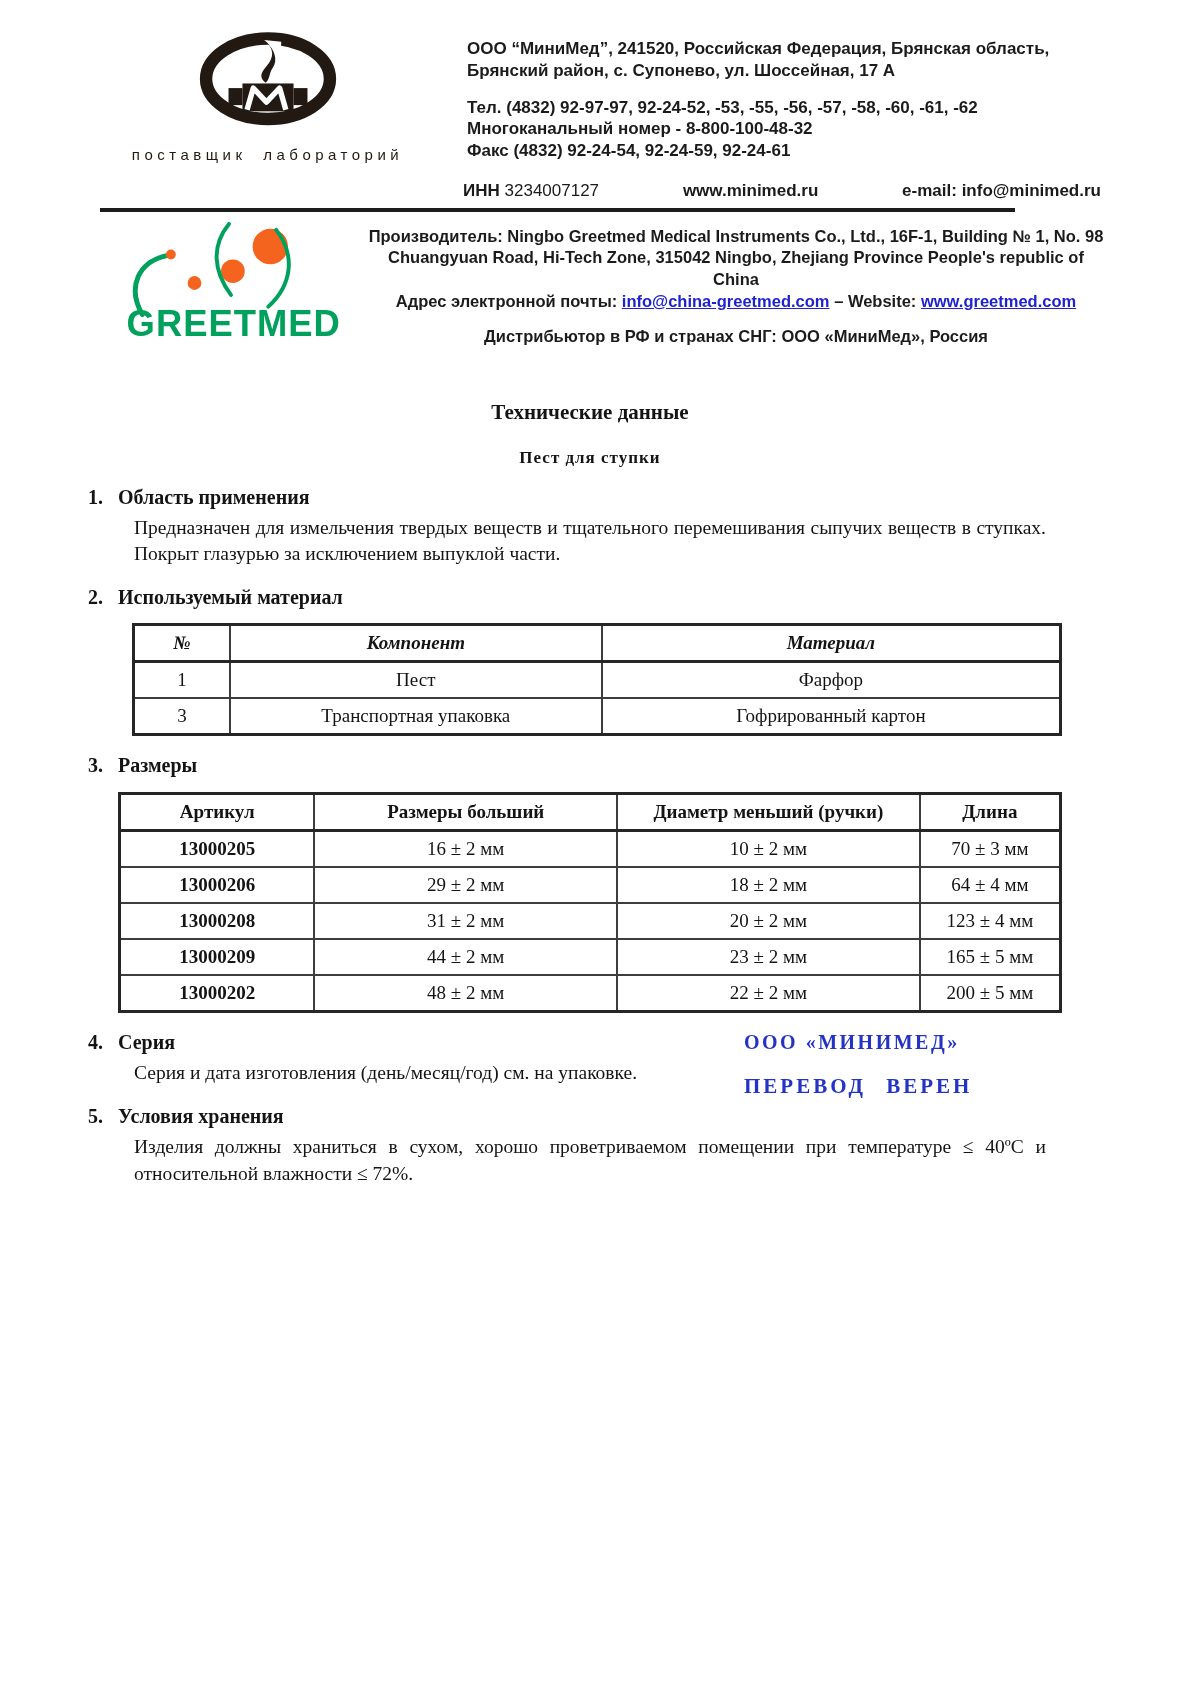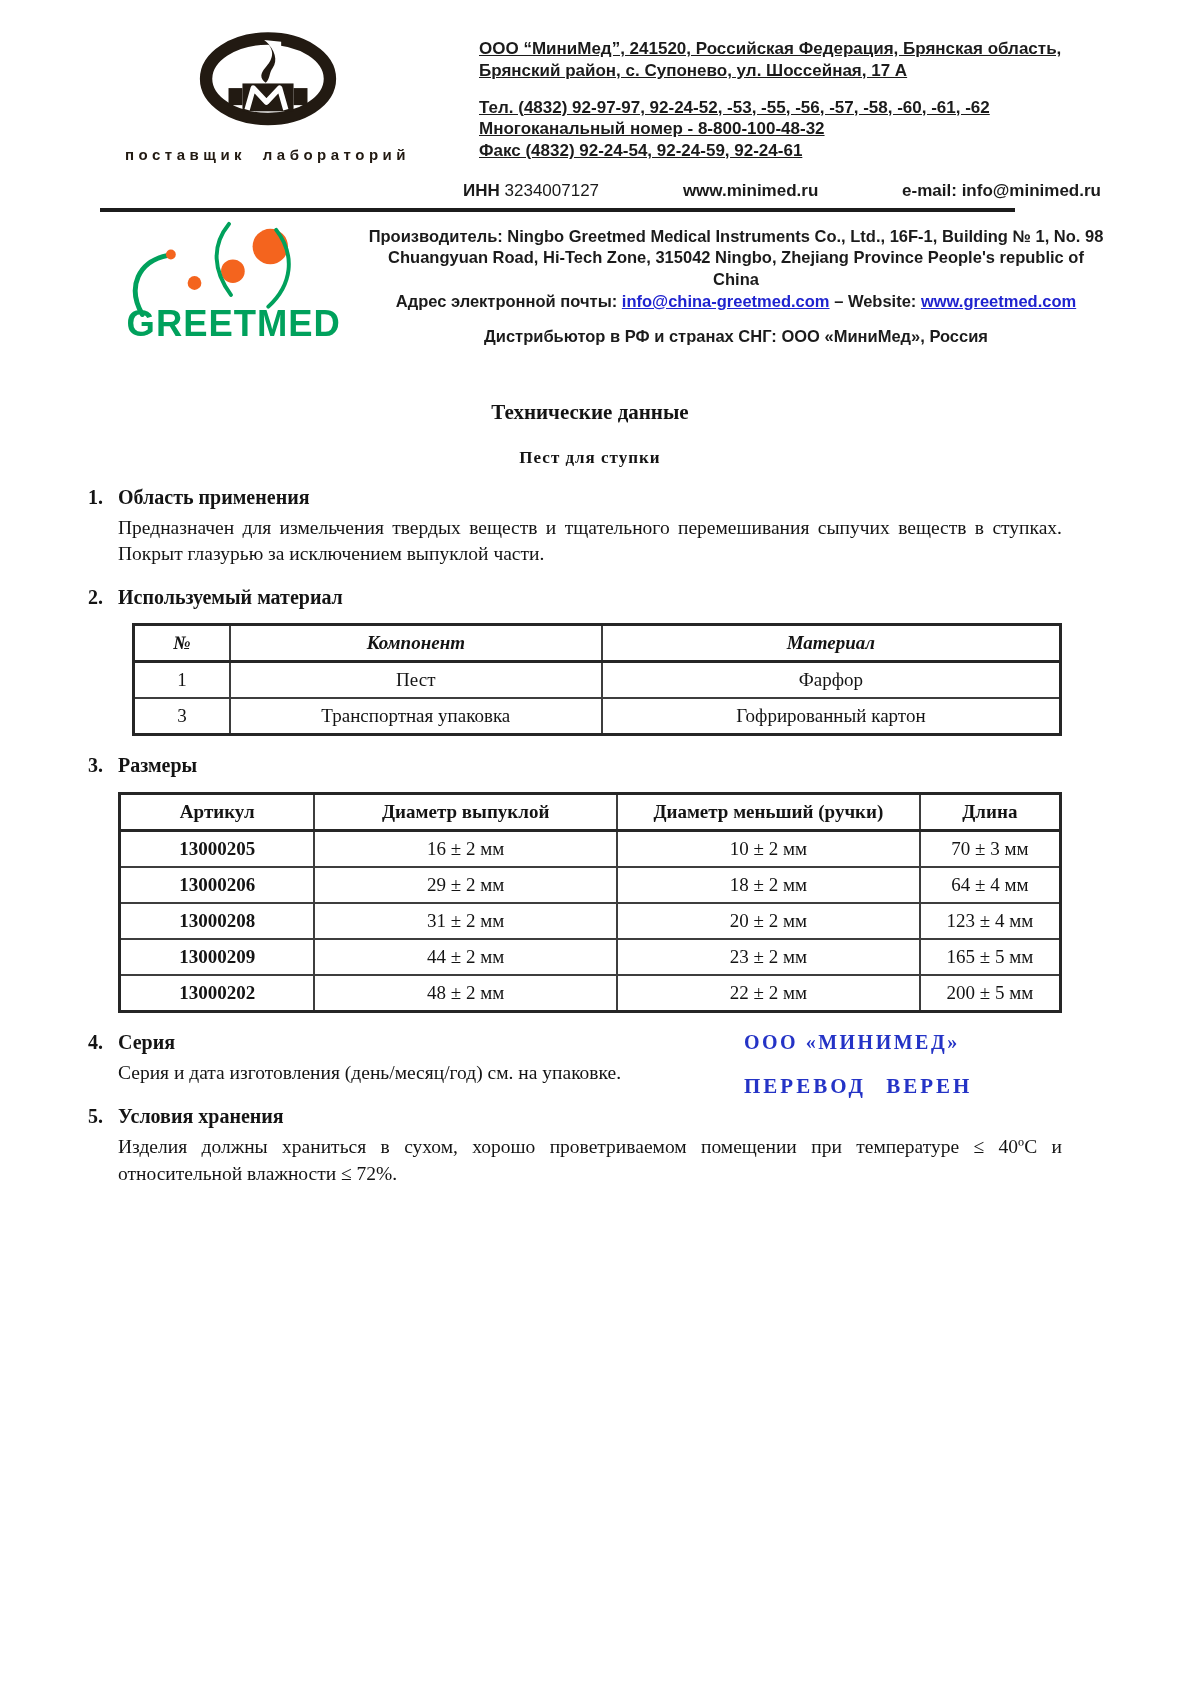--- a/index.html
+++ b/index.html
@@ -25,7 +25,7 @@
     font-family:"Liberation Sans", sans-serif;font-weight:700;font-size:17px;
     line-height:1.28;color:#1b1b1b;
   }
-  .contact-block p{margin:0 0 15px 16px;text-decoration:underline;}
+  .contact-block p{margin:0 0 15px 4px;}
   .inn-row{display:flex;justify-content:space-between;padding-right:4px;margin-top:18px;}
   .inn-value{font-weight:400;}
   

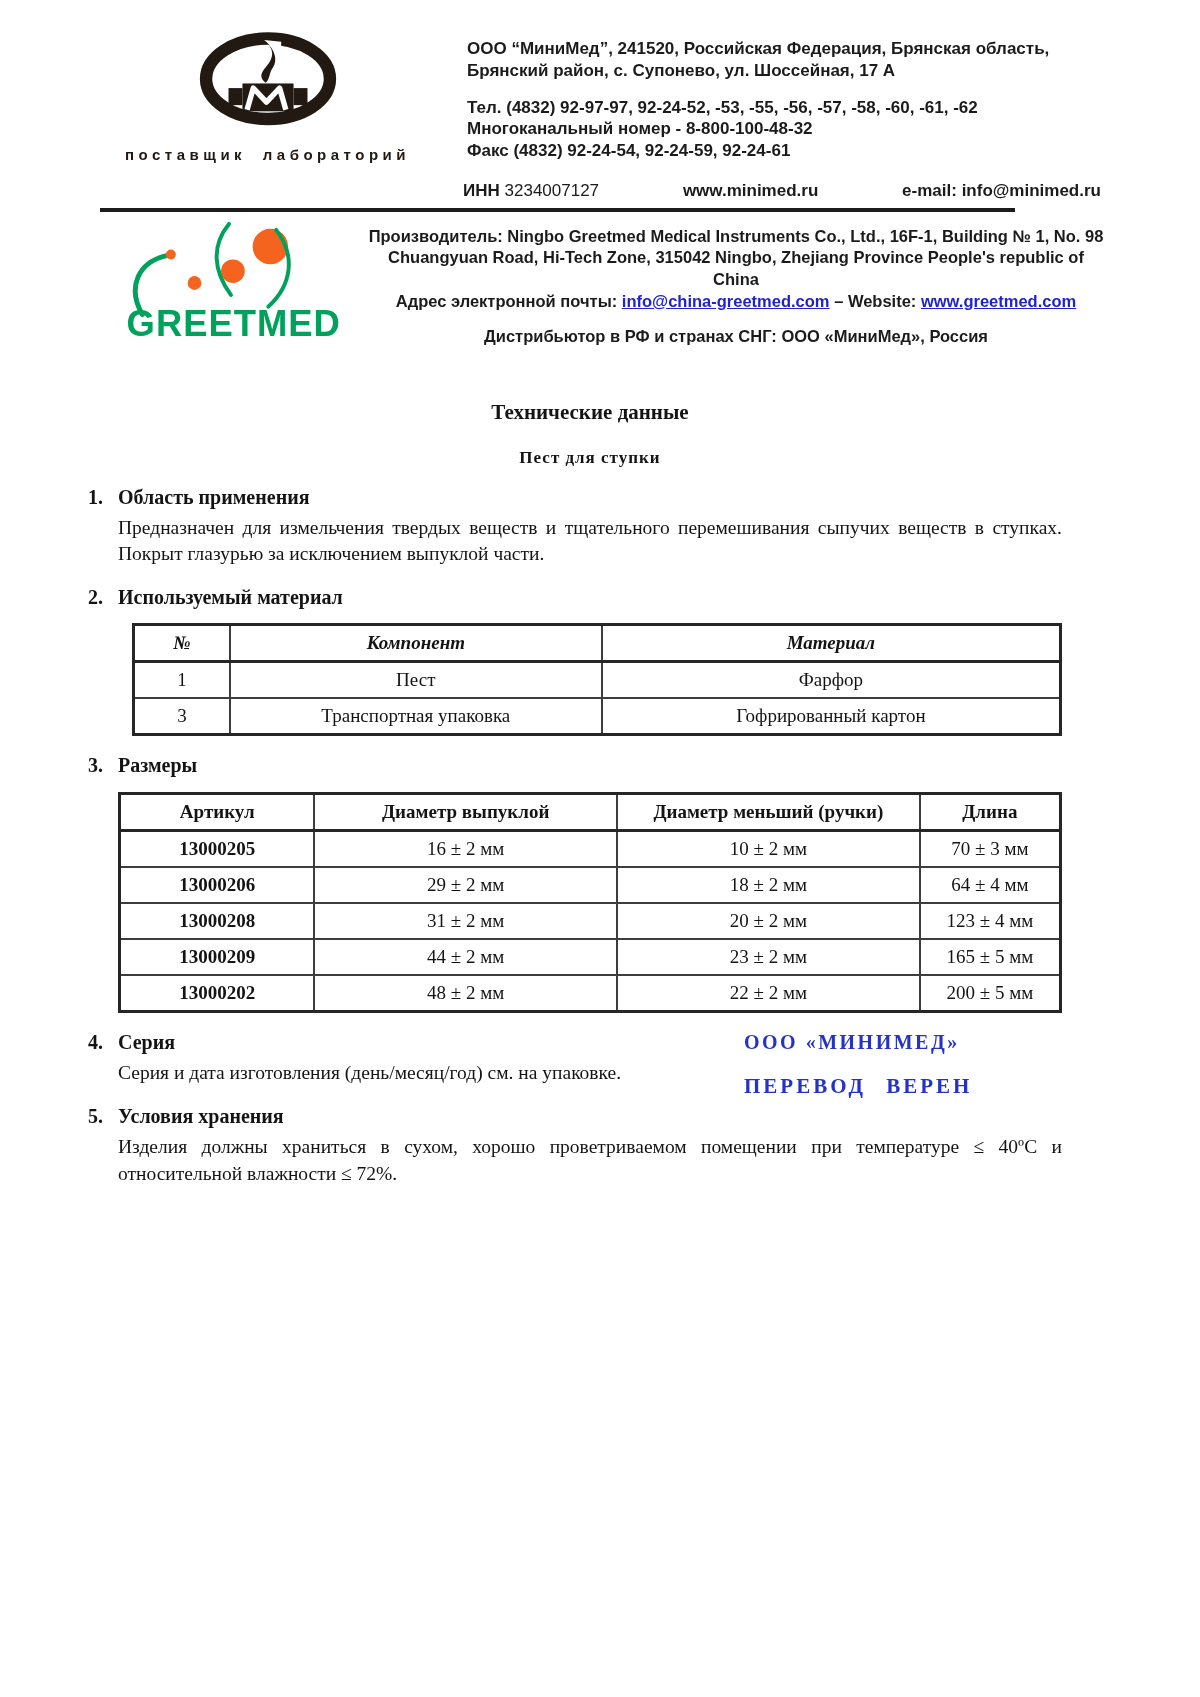--- a/index.html
+++ b/index.html
@@ -17,7 +17,7 @@
   }
   .logo-reg{font-size:17px;vertical-align:super;font-weight:700;}
   .logo-tagline{
-    font-family:"Liberation Sans", sans-serif;font-weight:700;font-size:15px;
+    font-family:"Liberation Sans", sans-serif;font-weight:400;font-size:15px;
     letter-spacing:4.5px;word-spacing:8px;color:#221a12;margin-top:6px;white-space:nowrap;
   }
   .contact-block{

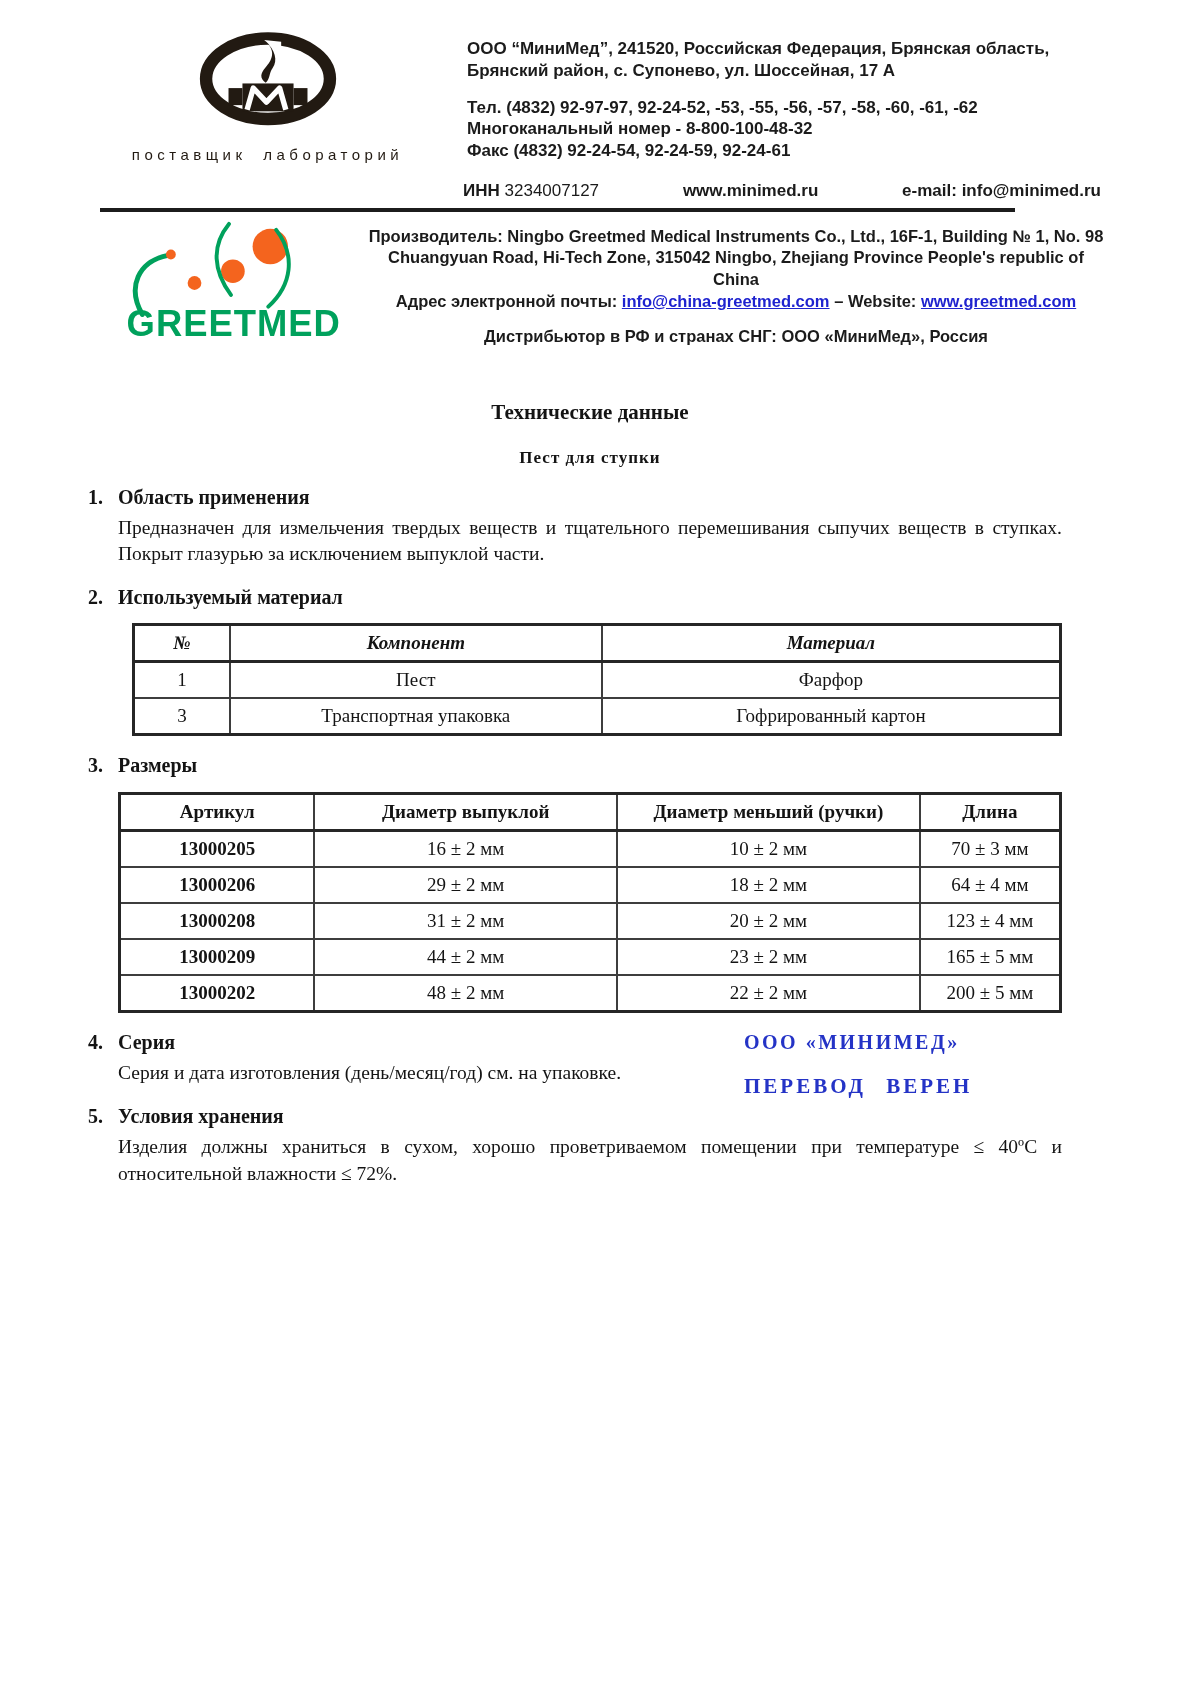--- a/index.html
+++ b/index.html
@@ -48,7 +48,7 @@
   .sec{margin-top:17px;}
   .sec-head{display:flex;font-size:20px;font-weight:700;line-height:1.25;}
   .sec-num{width:30px;margin-left:-30px;flex:0 0 auto;}
-  .sec-body{font-size:19.5px;line-height:1.38;text-align:justify;margin:5px 0 0;}
+  .sec-body{font-size:19.5px;line-height:1.38;text-align:justify;margin:5px 16px 0;}
   
   table{border-collapse:collapse;table-layout:fixed;}
   .materials-table{width:calc(100% - 14px);margin:13px 0 4px 14px;}

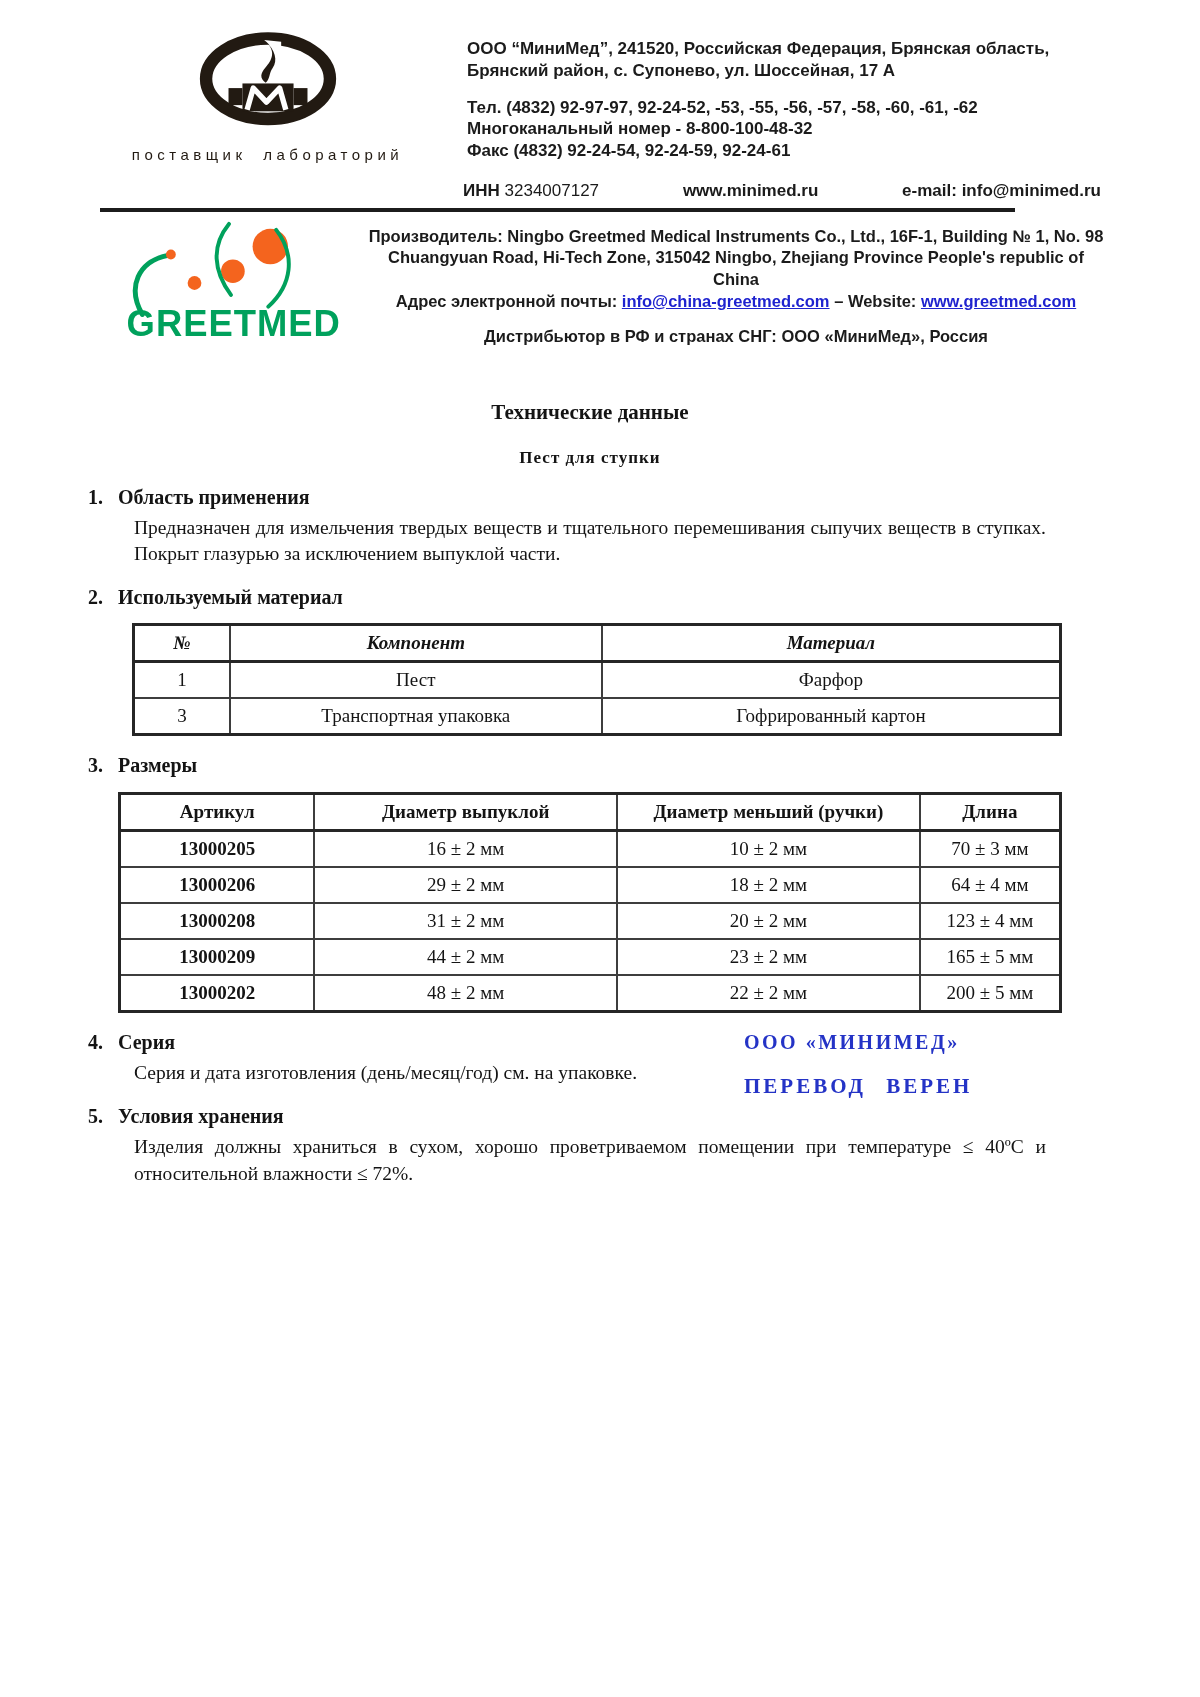--- a/index.html
+++ b/index.html
@@ -188,7 +188,7 @@
           <thead>
             <tr>
               <th>Артикул</th>
-              <th>Диаметр выпуклой</th>
+              <th>Размеры больший</th>
               <th>Диаметр меньший (ручки)</th>
               <th>Длина</th>
             </tr>

